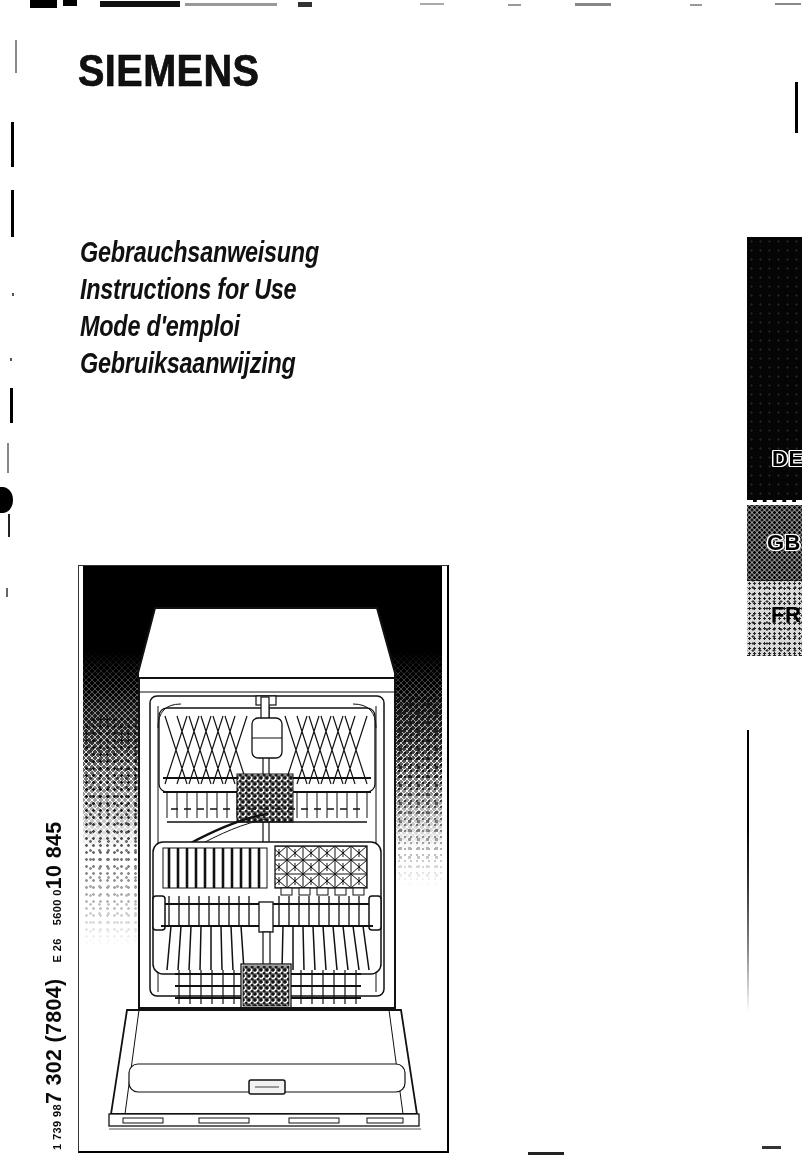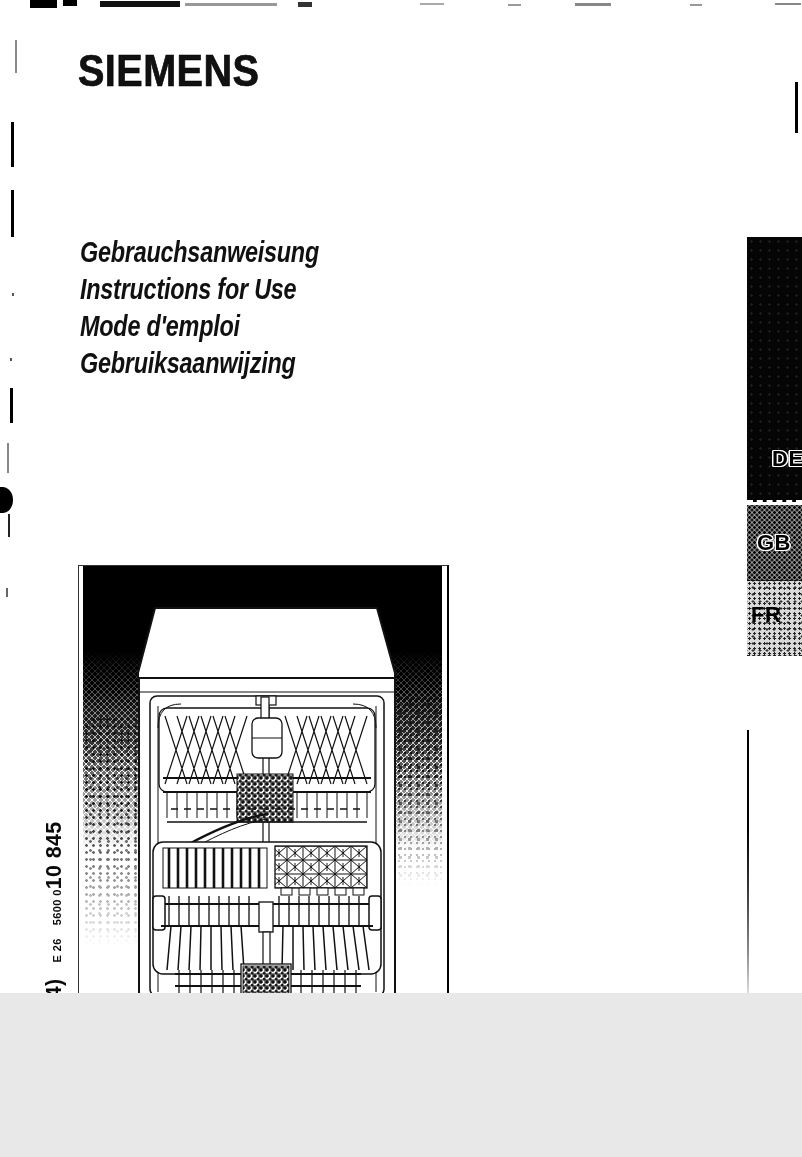--- a/index.html
+++ b/index.html
@@ -4,7 +4,7 @@
 <style>
   html,body { margin:0; padding:0; background:#e8e8e8; }
   .page {
-    position:relative; width:802px; height:993px; margin:0 auto;
+    position:relative; width:802px; height:1157px; margin:0 auto;
     background:#ffffff; overflow:hidden;
     font-family:"Liberation Sans", sans-serif; color:#111;
   }

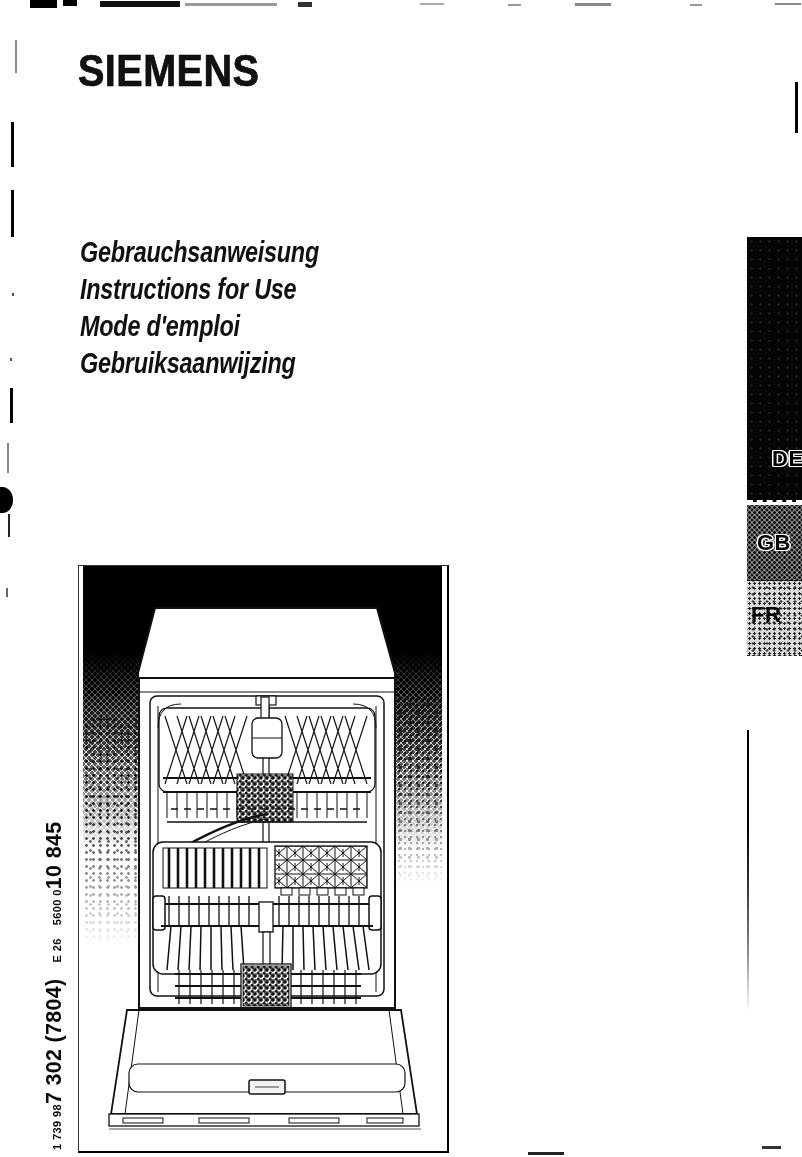--- a/index.html
+++ b/index.html
@@ -68,7 +68,7 @@
   }
   .solid { color:#000; }
   .lbl-de { left:25px; bottom:30px; }
-  .lbl-gb { left:10px; top:27px; }
+  .lbl-gb { left:20px; top:27px; }
   .lbl-fr { left:4px; top:23px; }
   .lbl-nl { left:6px; top:28px; }
   .side-rule {

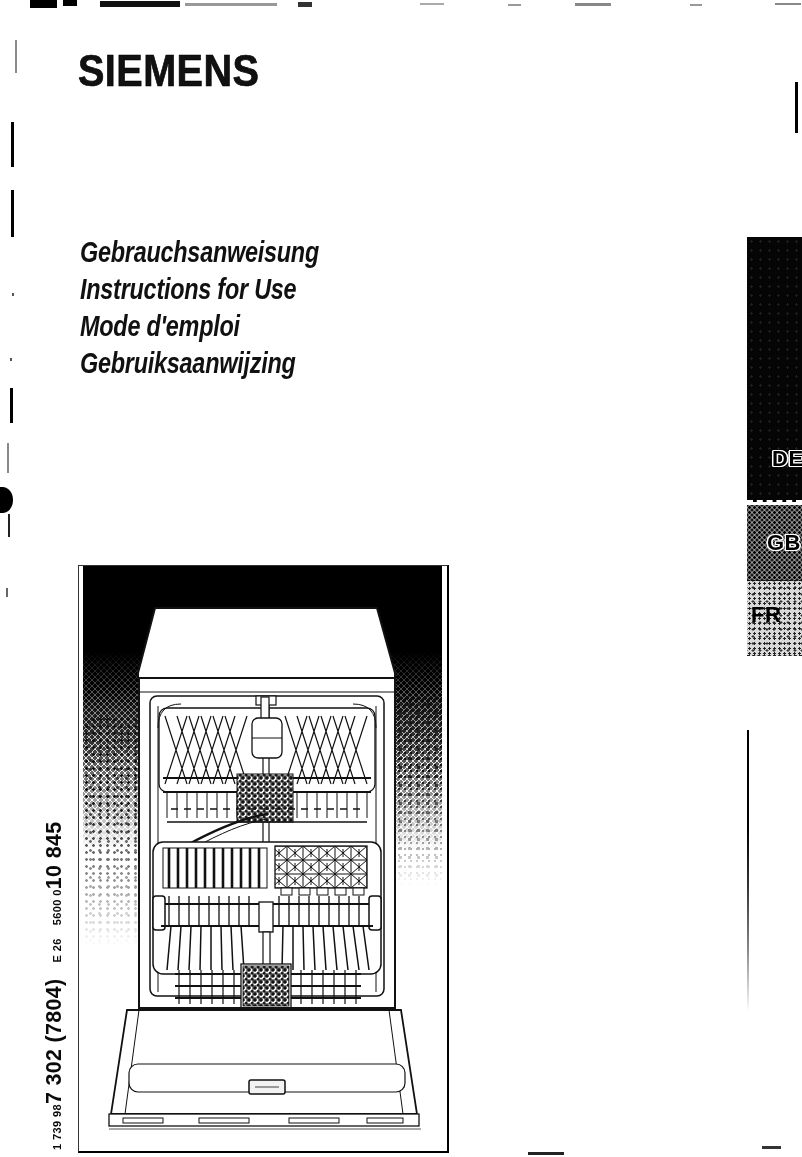--- a/index.html
+++ b/index.html
@@ -66,7 +66,7 @@
     text-shadow:-1.4px 0 #fff, 1.4px 0 #fff, 0 -1.4px #fff, 0 1.4px #fff,
                 -1px -1px #fff, 1px 1px #fff, 1px -1px #fff, -1px 1px #fff;
   }
-  .solid { color:#000; }
+  .solid { color:#000;margin-left:20px; }
   .lbl-de { left:25px; bottom:30px; }
   .lbl-gb { left:20px; top:27px; }
   .lbl-fr { left:4px; top:23px; }

